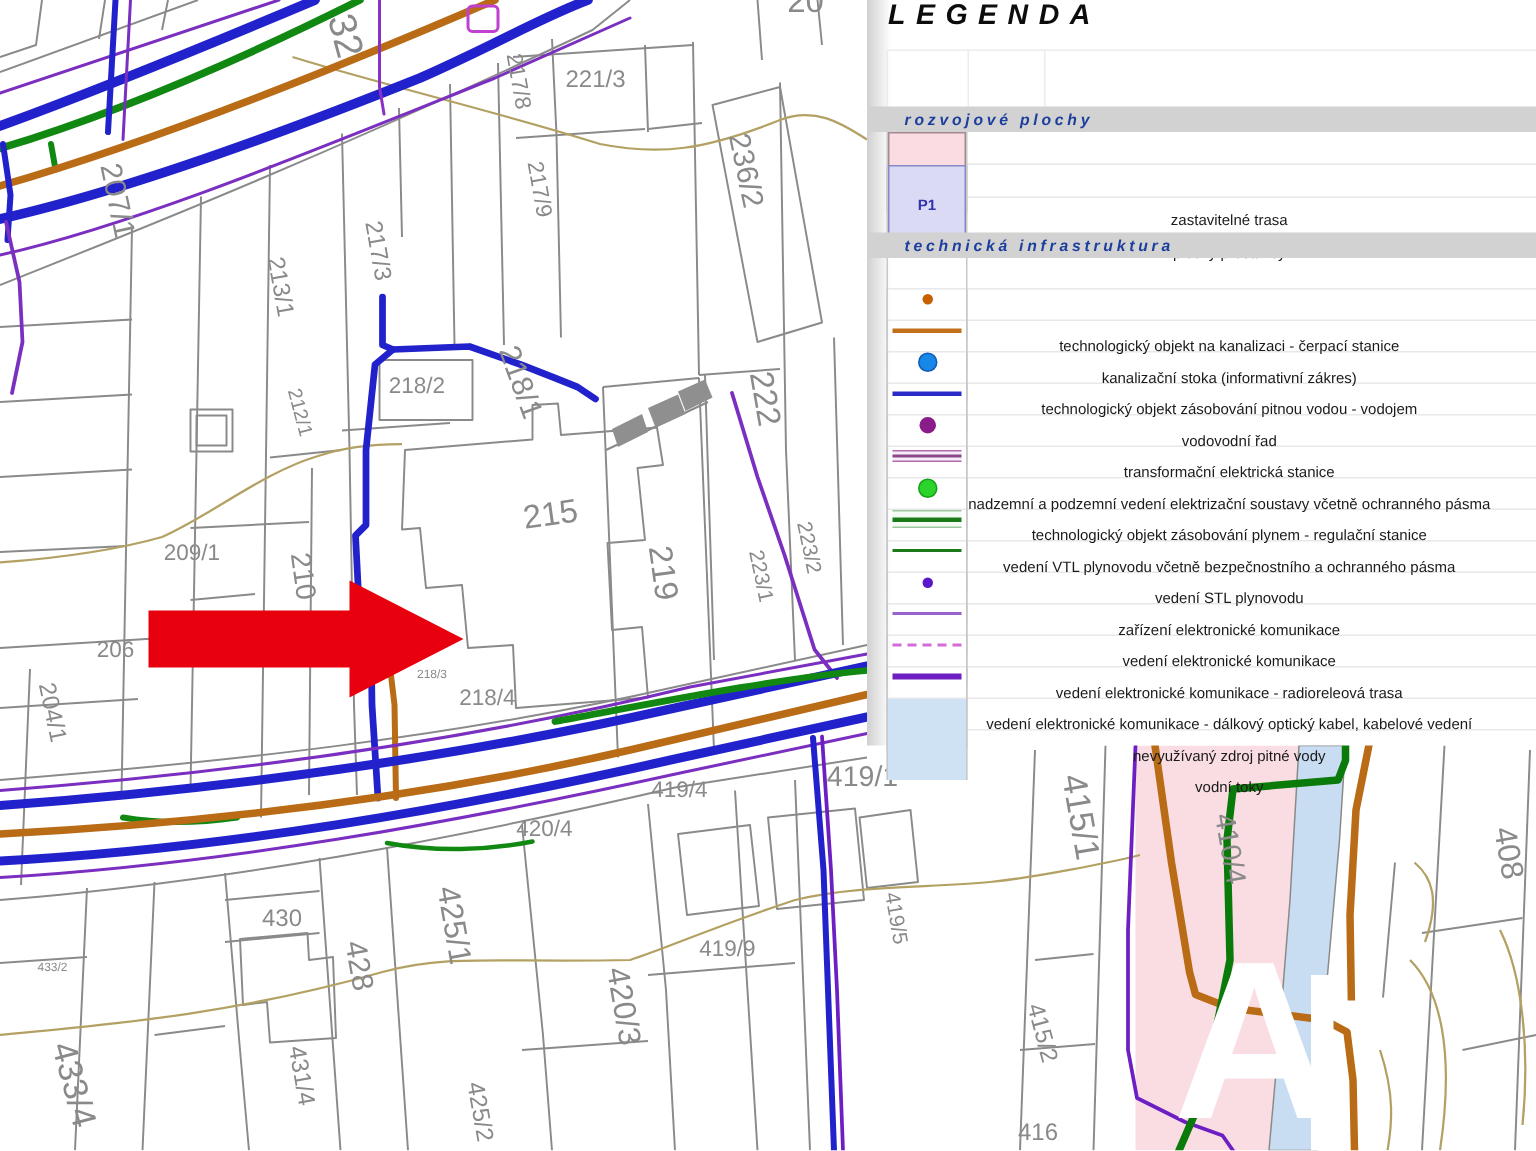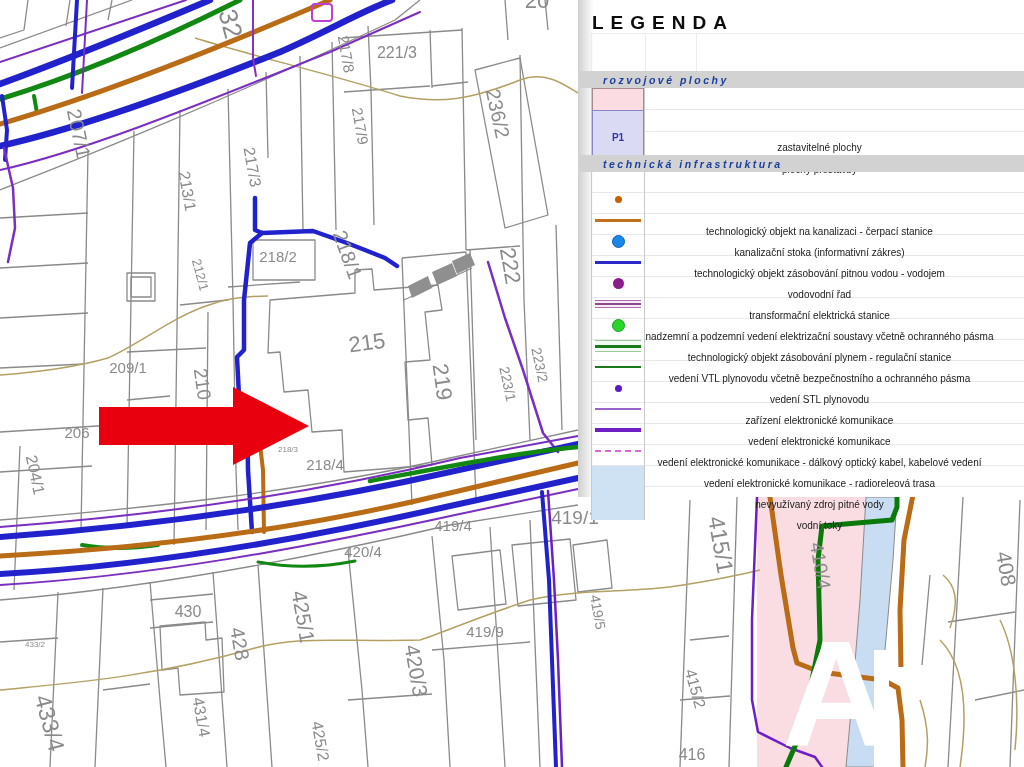--- a/index.html
+++ b/index.html
@@ -11,8 +11,8 @@
   #legend{position:absolute;left:578px;top:0;width:446px;height:497px;background:#ffffff;}
   #legend::before{content:'';position:absolute;left:0;top:0;bottom:0;width:16px;
      background:linear-gradient(90deg,rgba(120,120,120,.35),rgba(120,120,120,0));}
-  .legend-title{position:absolute;top:12px;left:14px;font-size:19px;font-weight:bold;
-     letter-spacing:7px;color:#0c0c0c;white-space:nowrap;}
+  .legend-title{position:absolute;top:0;left:14px;font-size:19px;font-weight:bold;
+     letter-spacing:7px;color:#0c0c0c;white-space:nowrap;font-style:italic;}
   .pre-line{position:absolute;top:33px;left:13px;right:0;border-top:1px solid #ececec;height:38px;
      border-left:1px solid #ececec;}
   .pre-v1{position:absolute;top:33px;left:67px;height:38px;border-left:1px solid #ececec;}

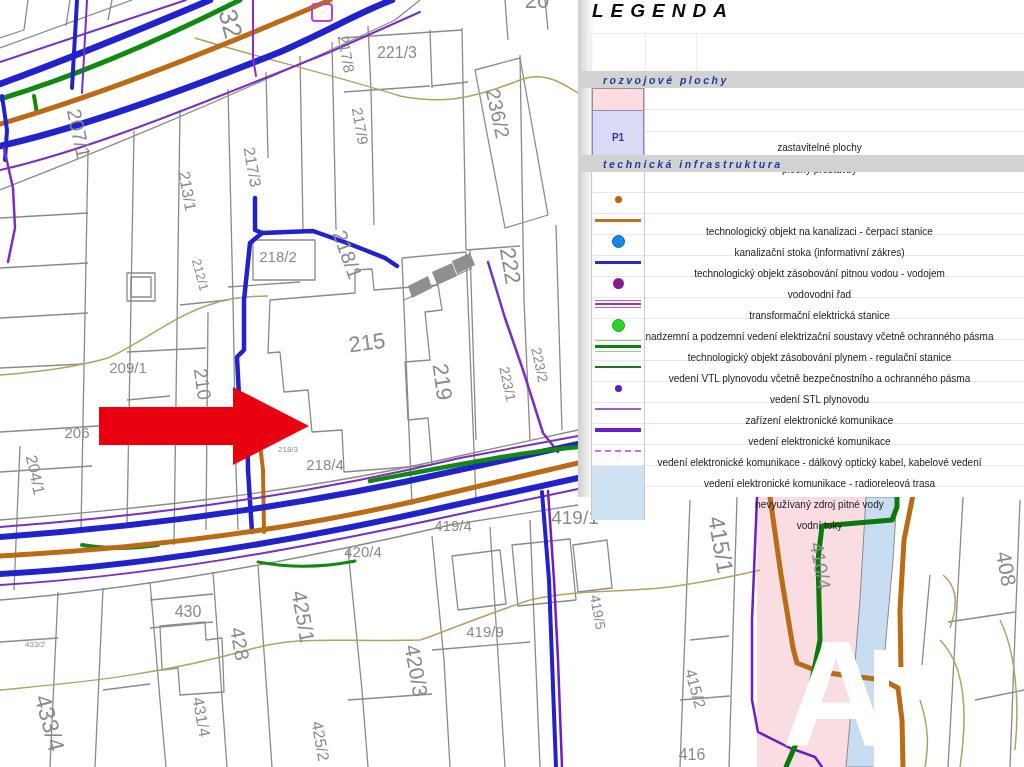--- a/index.html
+++ b/index.html
@@ -285,7 +285,7 @@
           <div class="sym-cell">
             <div class="dev-box" style="background: rgb(251, 220, 226); border-color: rgb(166, 138, 146); color: rgb(204, 34, 68);">Z1</div>
           </div>
-          <div class="lbl">zastavitelné plochy</div>
+          <div class="lbl">zastavitelné trasa</div>
         </div>
         <div class="l-row dev-row">
           <div class="sym-cell">

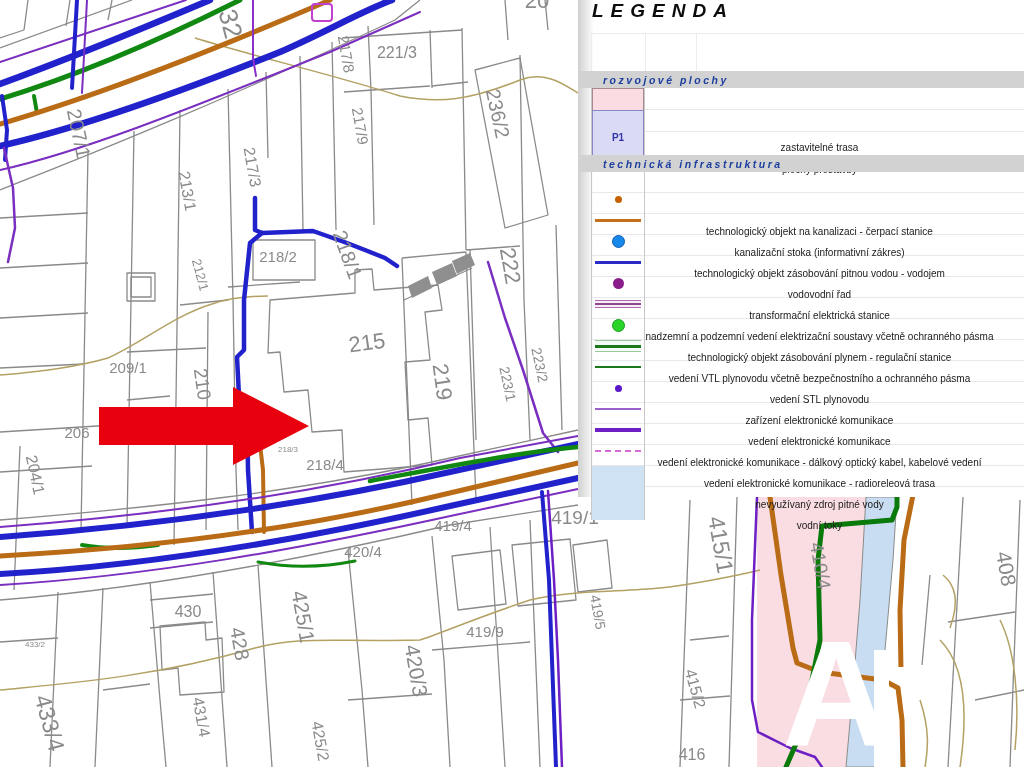--- a/index.html
+++ b/index.html
@@ -365,15 +365,15 @@
         </div>
         <div class="l-row">
           <div class="sym-cell">
+            <span class="sym-line-pink-dashed"></span>
+          </div>
+          <div class="lbl">vedení elektronické komunikace - radioreleová trasa</div>
+        </div>
+        <div class="l-row">
+          <div class="sym-cell">
             <span class="sym-line-violet-thick"></span>
           </div>
           <div class="lbl">vedení elektronické komunikace - dálkový optický kabel, kabelové vedení</div>
-        </div>
-        <div class="l-row">
-          <div class="sym-cell">
-            <span class="sym-line-pink-dashed"></span>
-          </div>
-          <div class="lbl">vedení elektronické komunikace - radioreleová trasa</div>
         </div>
         <div class="l-row">
           <div class="sym-cell">

